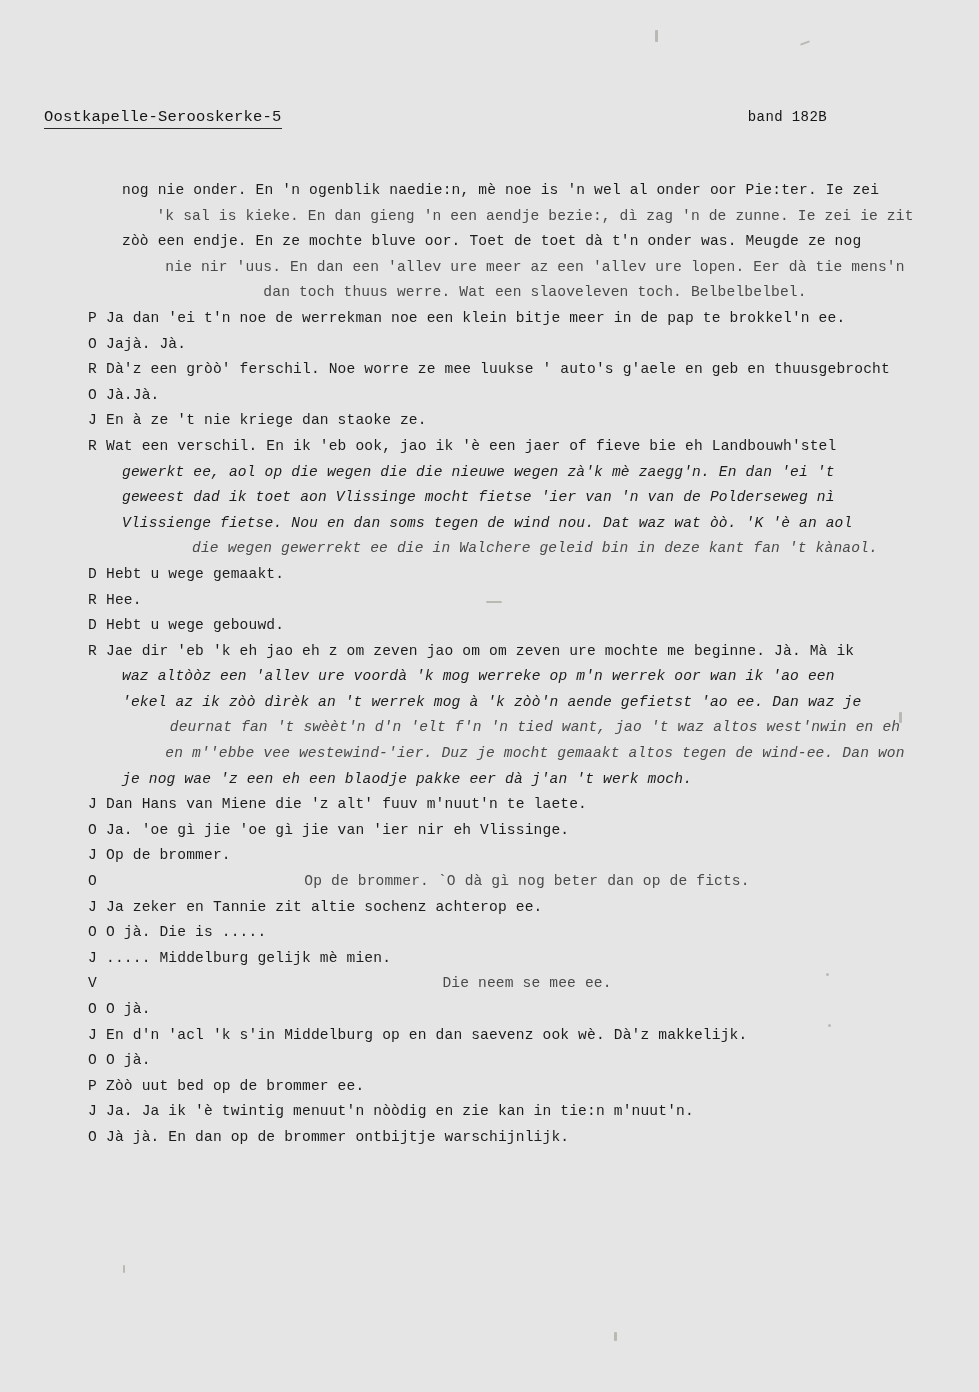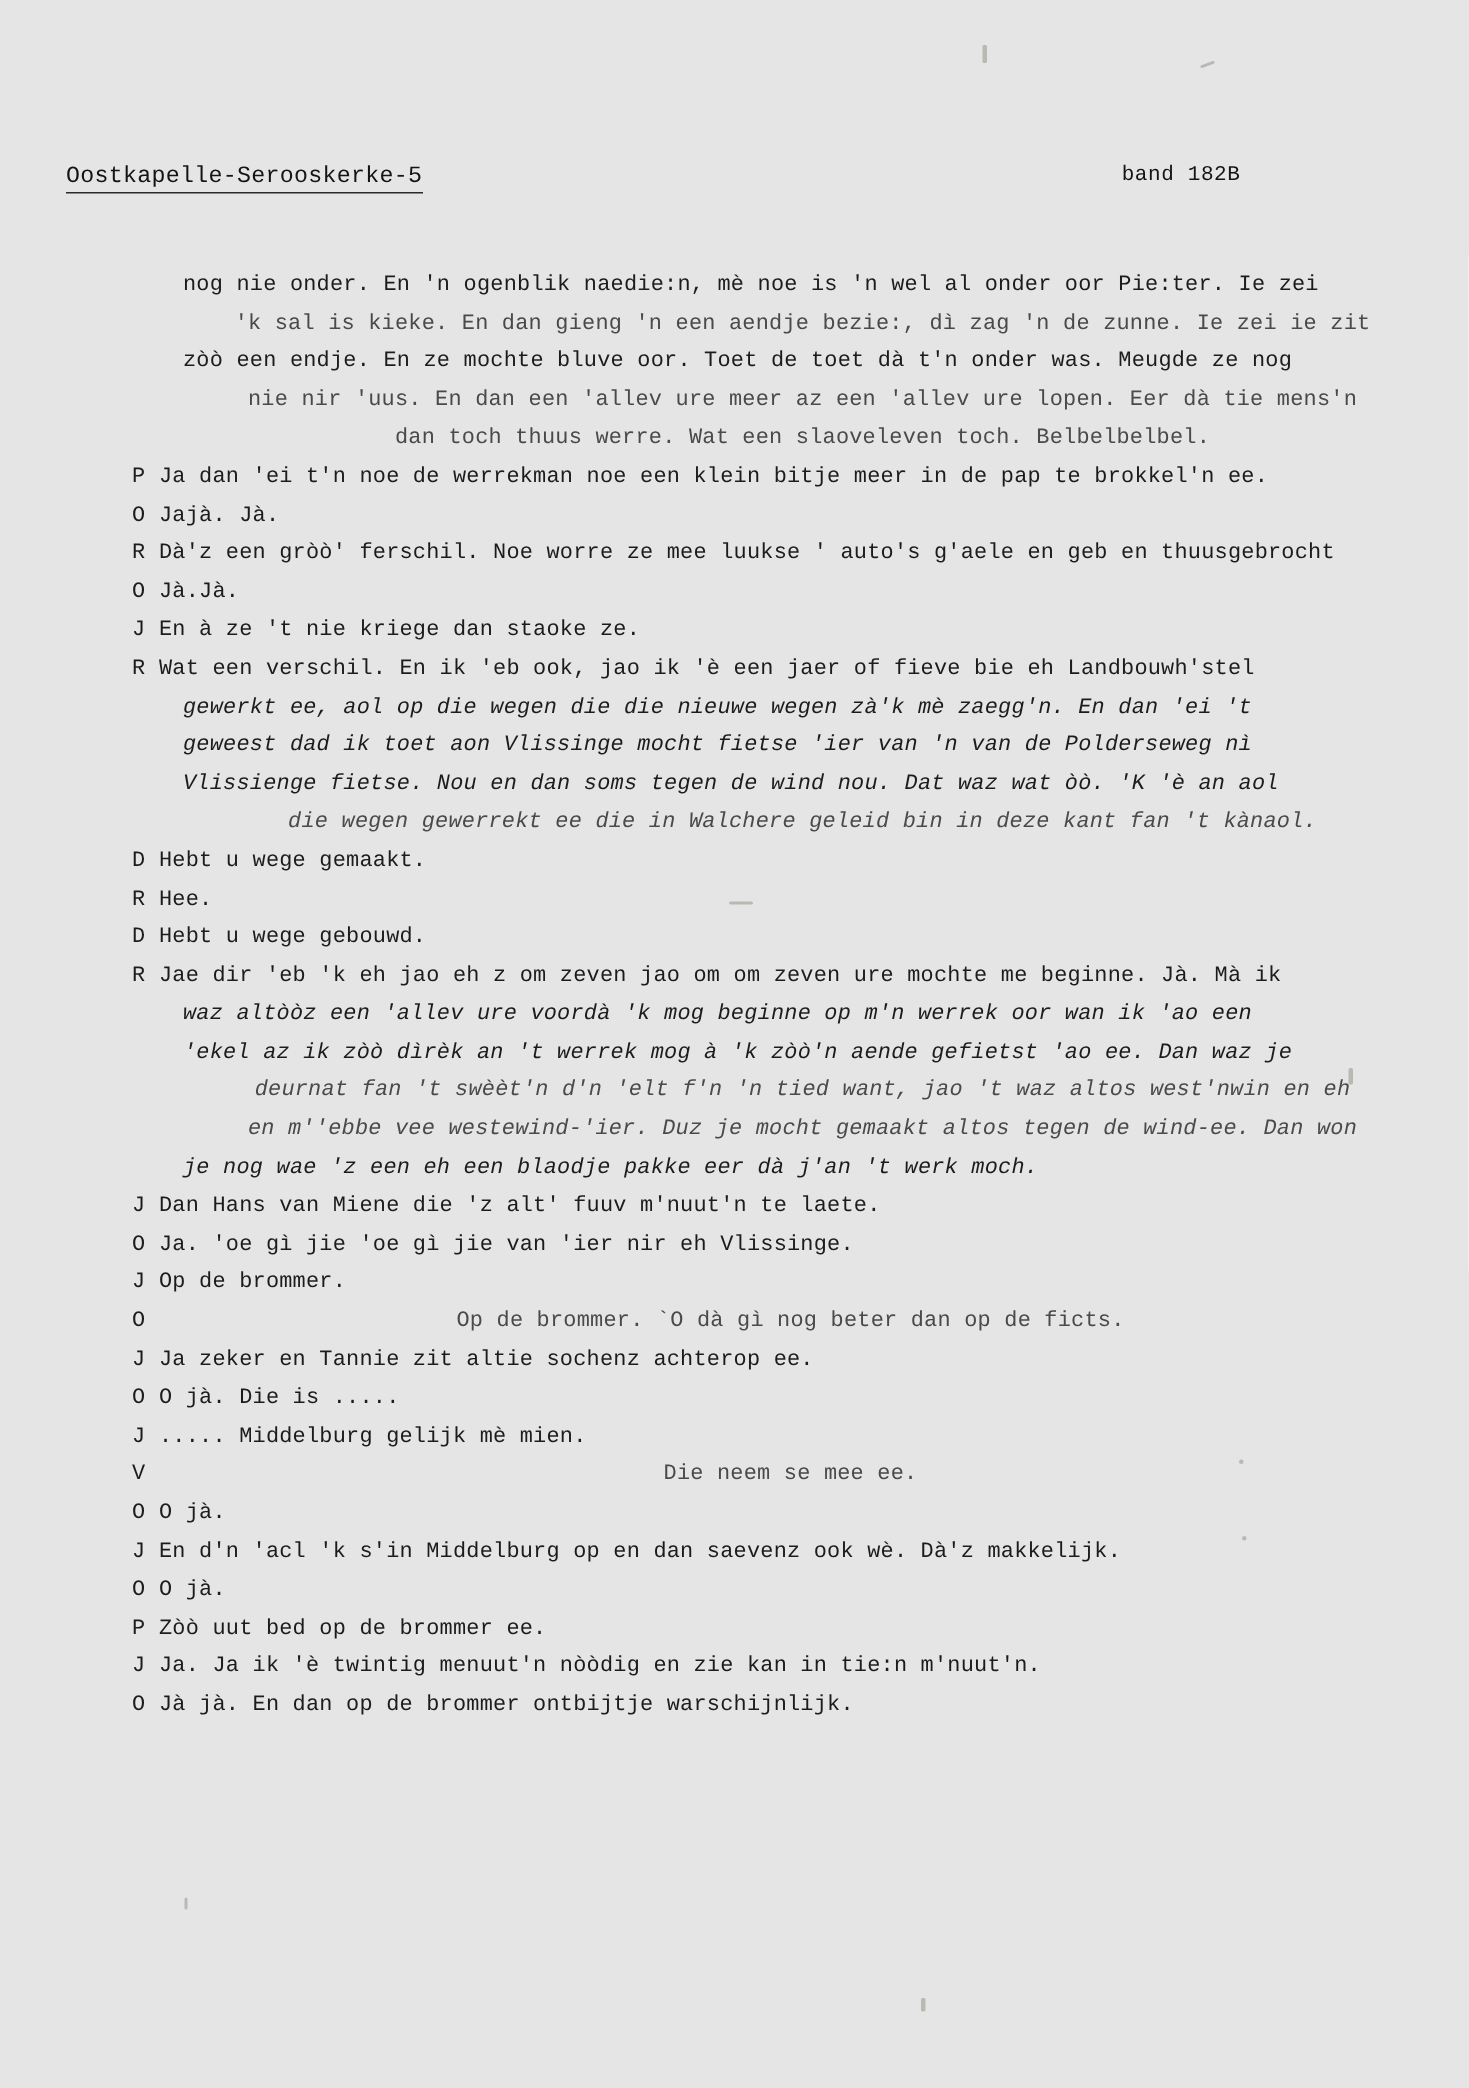--- a/index.html
+++ b/index.html
@@ -127,7 +127,7 @@
       <div class="line-row"><span class="spk">R</span><span class="txt">Hee.</span></div>
       <div class="line-row"><span class="spk">D</span><span class="txt">Hebt u wege gebouwd.</span></div>
       <div class="line-row"><span class="spk">R</span><span class="txt">Jae dir 'eb 'k eh jao eh z om zeven jao om om zeven ure mochte me beginne. Jà. Mà ik</span></div>
-      <div class="line-row cont"><span class="spk">R</span><span class="txt">waz altòòz een 'allev ure voordà 'k mog beginne op m'n werrek oor wan ik 'ao een</span></div>
+      <div class="line-row cont"><span class="spk">R</span><span class="txt">waz altòòz een 'allev ure voordà 'k mog werreke op m'n werrek oor wan ik 'ao een</span></div>
       <div class="line-row cont"><span class="spk">R</span><span class="txt">'ekel az ik zòò dìrèk an 't werrek mog à 'k zòò'n aende gefietst 'ao ee. Dan waz je</span></div>
       <div class="line-row cont"><span class="spk">R</span><span class="txt faded">deurnat fan 't swèèt'n d'n 'elt f'n 'n tied want, jao 't waz altos west'nwin en eh</span></div>
       <div class="line-row cont"><span class="spk">R</span><span class="txt faded">en m''ebbe vee westewind-'ier. Duz je mocht gemaakt altos tegen de wind-ee. Dan won</span></div>

